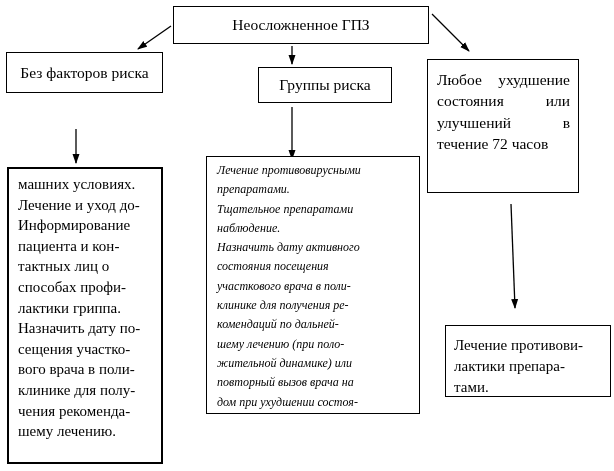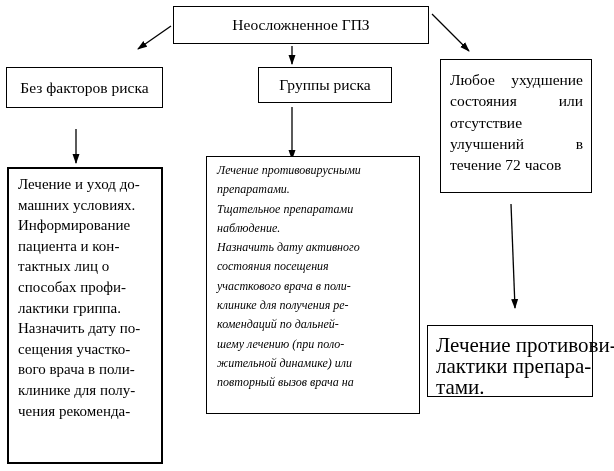--- a/index.html
+++ b/index.html
@@ -44,7 +44,7 @@
   
   #root-box          { left: 173px; top: 6px;   width: 256px; height: 38px; }
   
-  #no-risk-cond      { left: 6px;   top: 67px;  width: 157px; height: 41px; }
+  #no-risk-cond      { left: 6px;   top: 52px;  width: 157px; height: 41px; }
   #risk-group-cond   { left: 223px; top: 67px;  width: 134px; height: 36px; margin-left: 35px; }
   #deterioration-cond{ left: 427px; top: 59px;  width: 152px; height: 134px;
                        padding: 9px 8px 0 9px; line-height: 21.3px; margin-left: 13px; }

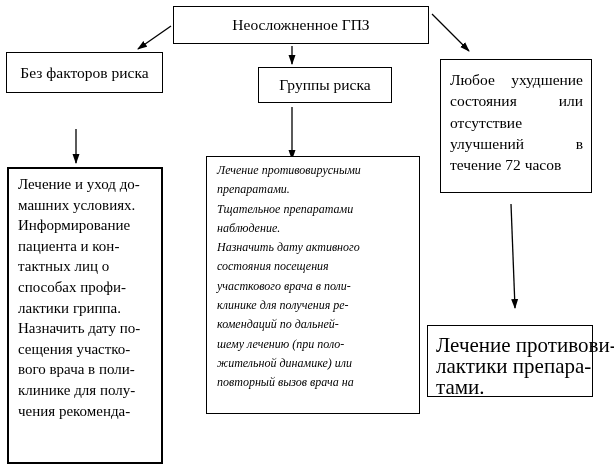--- a/index.html
+++ b/index.html
@@ -47,7 +47,7 @@
   #no-risk-cond      { left: 6px;   top: 52px;  width: 157px; height: 41px; }
   #risk-group-cond   { left: 223px; top: 67px;  width: 134px; height: 36px; margin-left: 35px; }
   #deterioration-cond{ left: 427px; top: 59px;  width: 152px; height: 134px;
-                       padding: 9px 8px 0 9px; line-height: 21.3px; margin-left: 13px; }
+                       padding: 9px 8px 0 9px; line-height: 21.3px; }
   
   #no-risk-action    { left: 7px;   top: 167px; width: 156px; height: 297px;
                        border-width: 2px; padding: 5px 3px 0 9px;

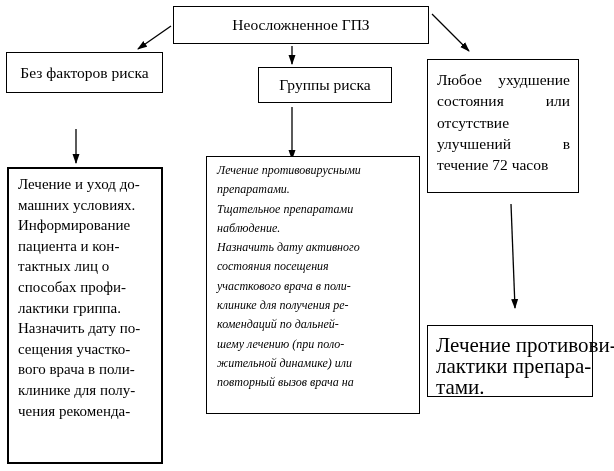--- a/index.html
+++ b/index.html
@@ -99,7 +99,6 @@
   <div id="deterioration-cond" class="box lines lines-justify">
       <div class="line">Любое ухудшение</div>
       <div class="line">состояния или</div>
-      <div class="line">отсутствие</div>
       <div class="line">улучшений в</div>
       <div class="line">течение 72 часов</div>
     </div>

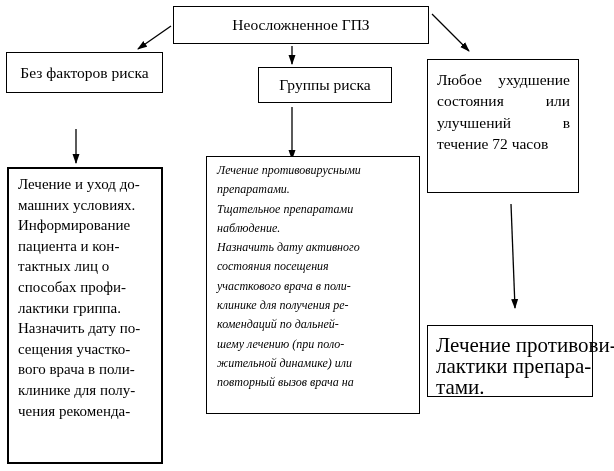--- a/index.html
+++ b/index.html
@@ -104,8 +104,8 @@
     </div>
 
   <div id="no-risk-action" class="box lines">
+      <div class="line">машних условиях.</div>
       <div class="line">Лечение и уход до-</div>
-      <div class="line">машних условиях.</div>
       <div class="line">Информирование</div>
       <div class="line">пациента и кон-</div>
       <div class="line">тактных лиц о</div>

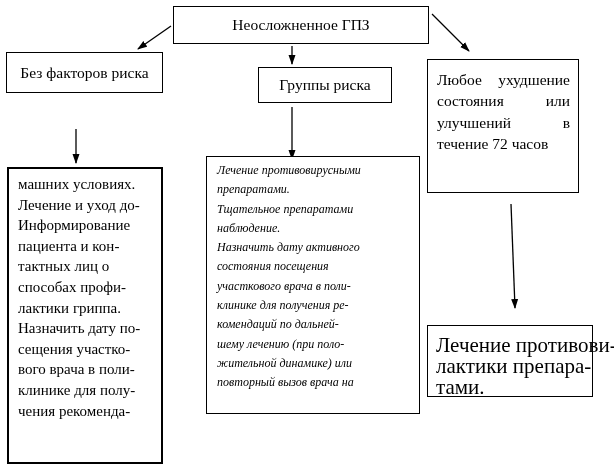--- a/index.html
+++ b/index.html
@@ -55,9 +55,9 @@
   #risk-group-action { left: 206px; top: 156px; width: 214px; height: 258px;
                        padding: 4px 5px 0 10px;
                        font-size: 12px; line-height: 19.3px; font-style: italic; }
-  #deterioration-action { left: 427px; top: 325px; width: 166px; height: 72px;
+  #deterioration-action { left: 445px; top: 325px; width: 166px; height: 72px;
                        padding: 9px 6px 0 8px;
-                       font-size: 21px; line-height: 21px; }
+                       font-size: 15px; line-height: 21px; }
   #arrows-overlay {
     position: absolute;
     left: 0; top: 0;

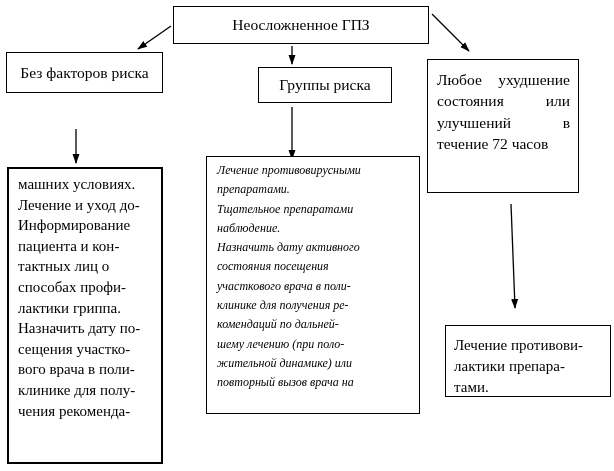--- a/index.html
+++ b/index.html
@@ -131,6 +131,7 @@
       <div class="line">шему лечению (при поло-</div>
       <div class="line">жительной динамике) или</div>
       <div class="line">повторный вызов врача на</div>
+      <div class="line">дом при ухудшении состоя-</div>
     </div>
 
   <div id="deterioration-action" class="box lines">

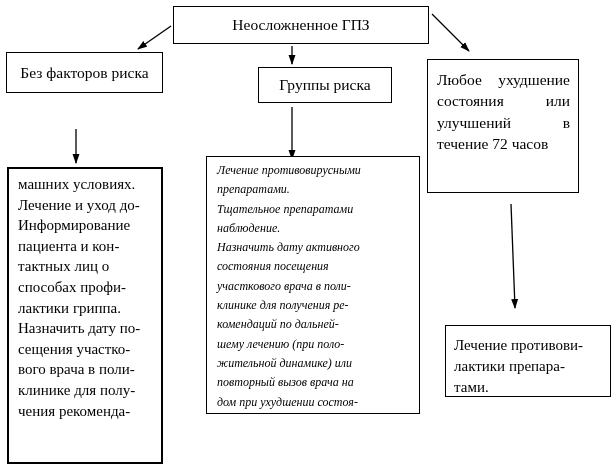--- a/index.html
+++ b/index.html
@@ -116,6 +116,7 @@
       <div class="line">вого врача в поли-</div>
       <div class="line">клинике для полу-</div>
       <div class="line">чения рекоменда-</div>
+      <div class="line">шему лечению.</div>
     </div>
 
   <div id="risk-group-action" class="box lines">

